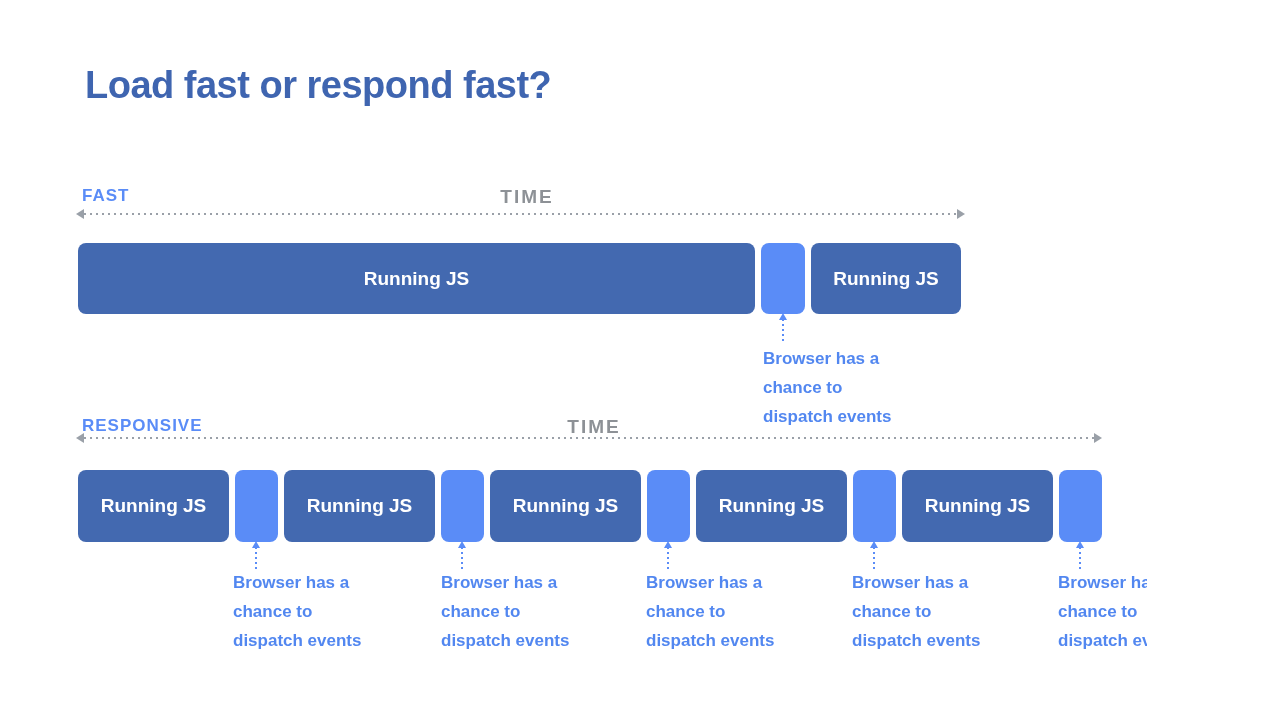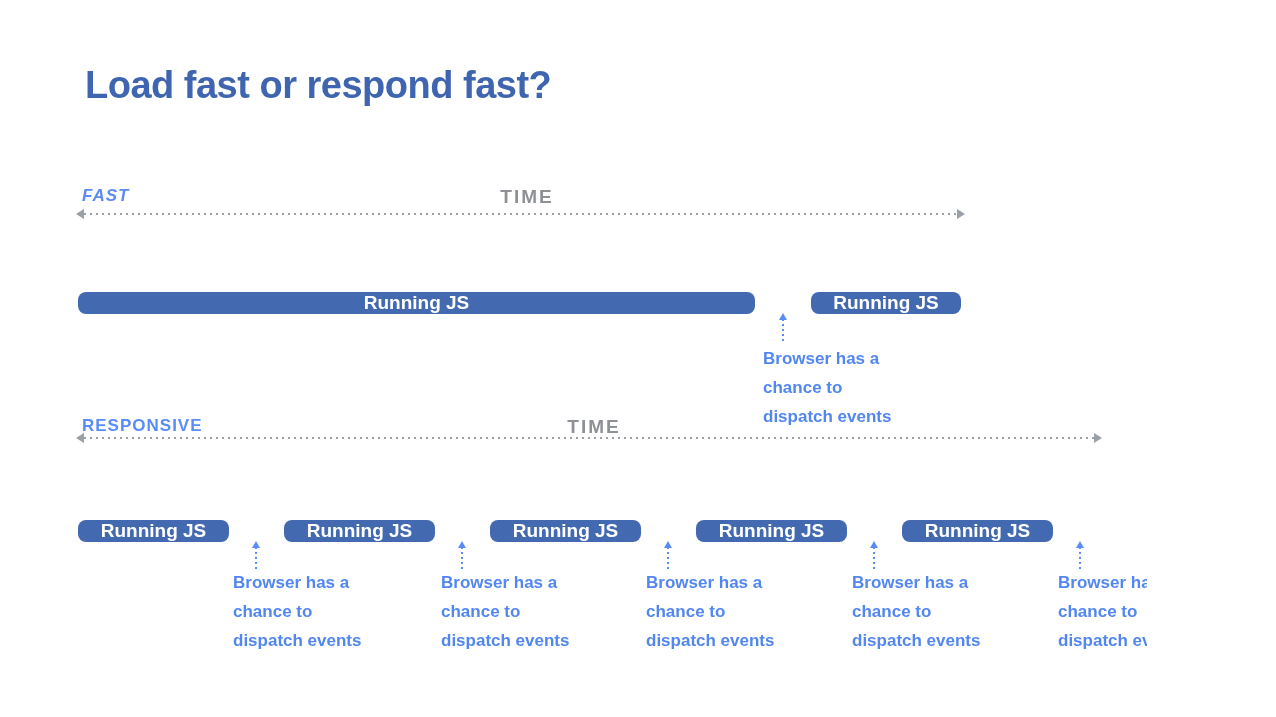--- a/index.html
+++ b/index.html
@@ -106,7 +106,7 @@
   }
 
   
-  .fast .tl-label   { left: 82px;  top: 186px; font-style: italic; }
+  .fast .tl-label   { left: 82px;  top: 186px; }
   .fast .time-label { left: 447px; top: 186px; }
   .fast .axis       { left: 78px;  top: 213px; width: 885px; }
   .fast .blocks     { left: 78px;  top: 243px; height: 71px; }

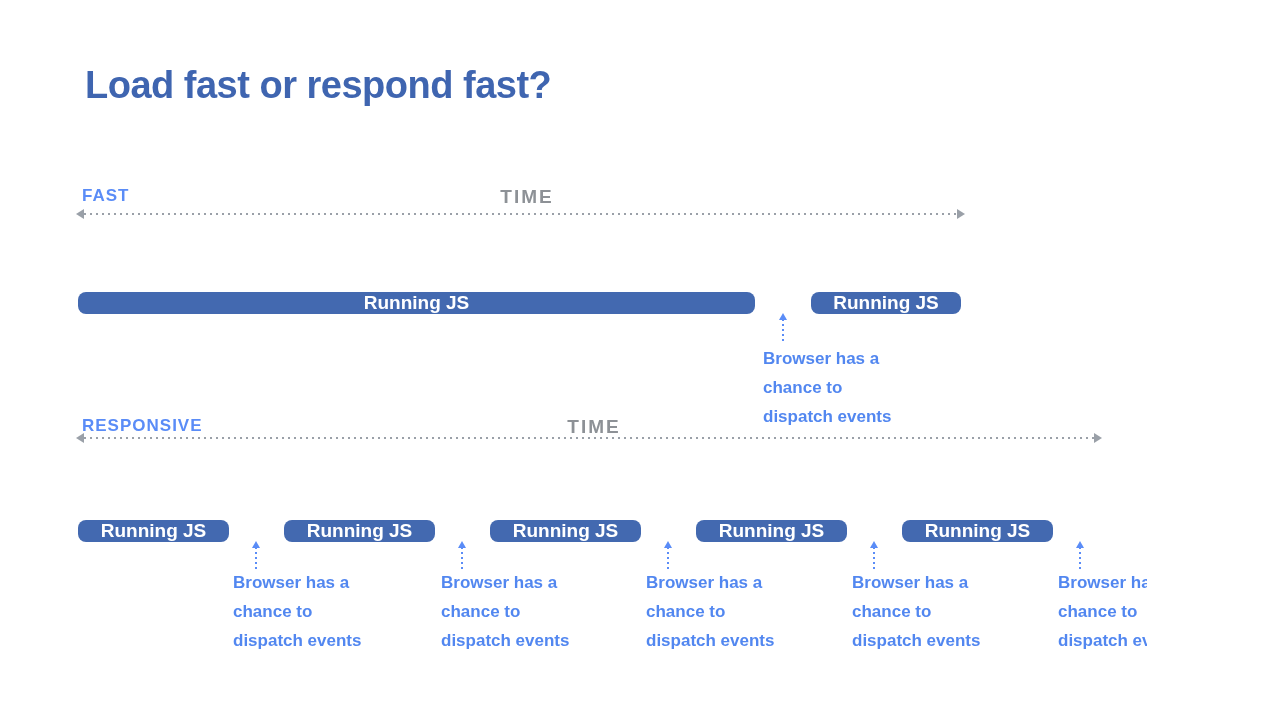--- a/index.html
+++ b/index.html
@@ -61,7 +61,6 @@
     position: absolute;
     display: flex;
     gap: 6px;
-    align-items: flex-end;
   }
   .block {
     border-radius: 8px;

